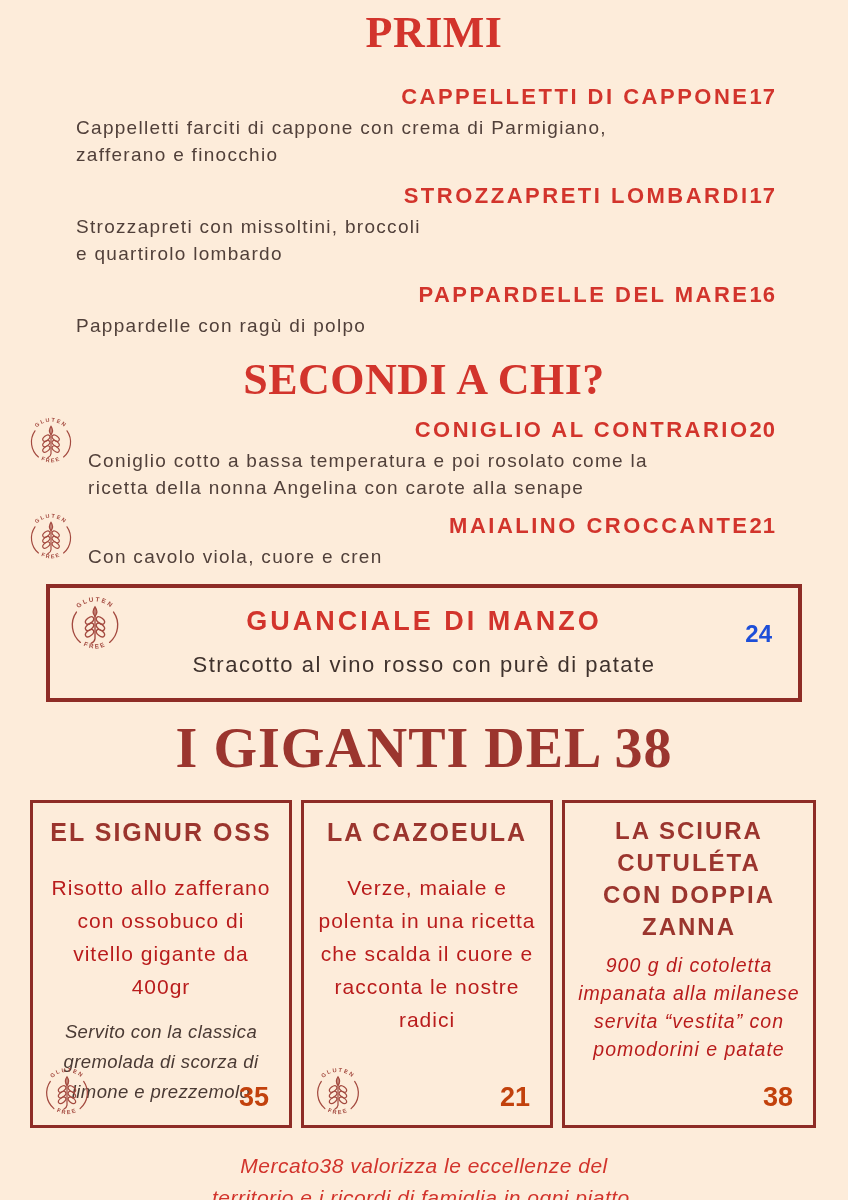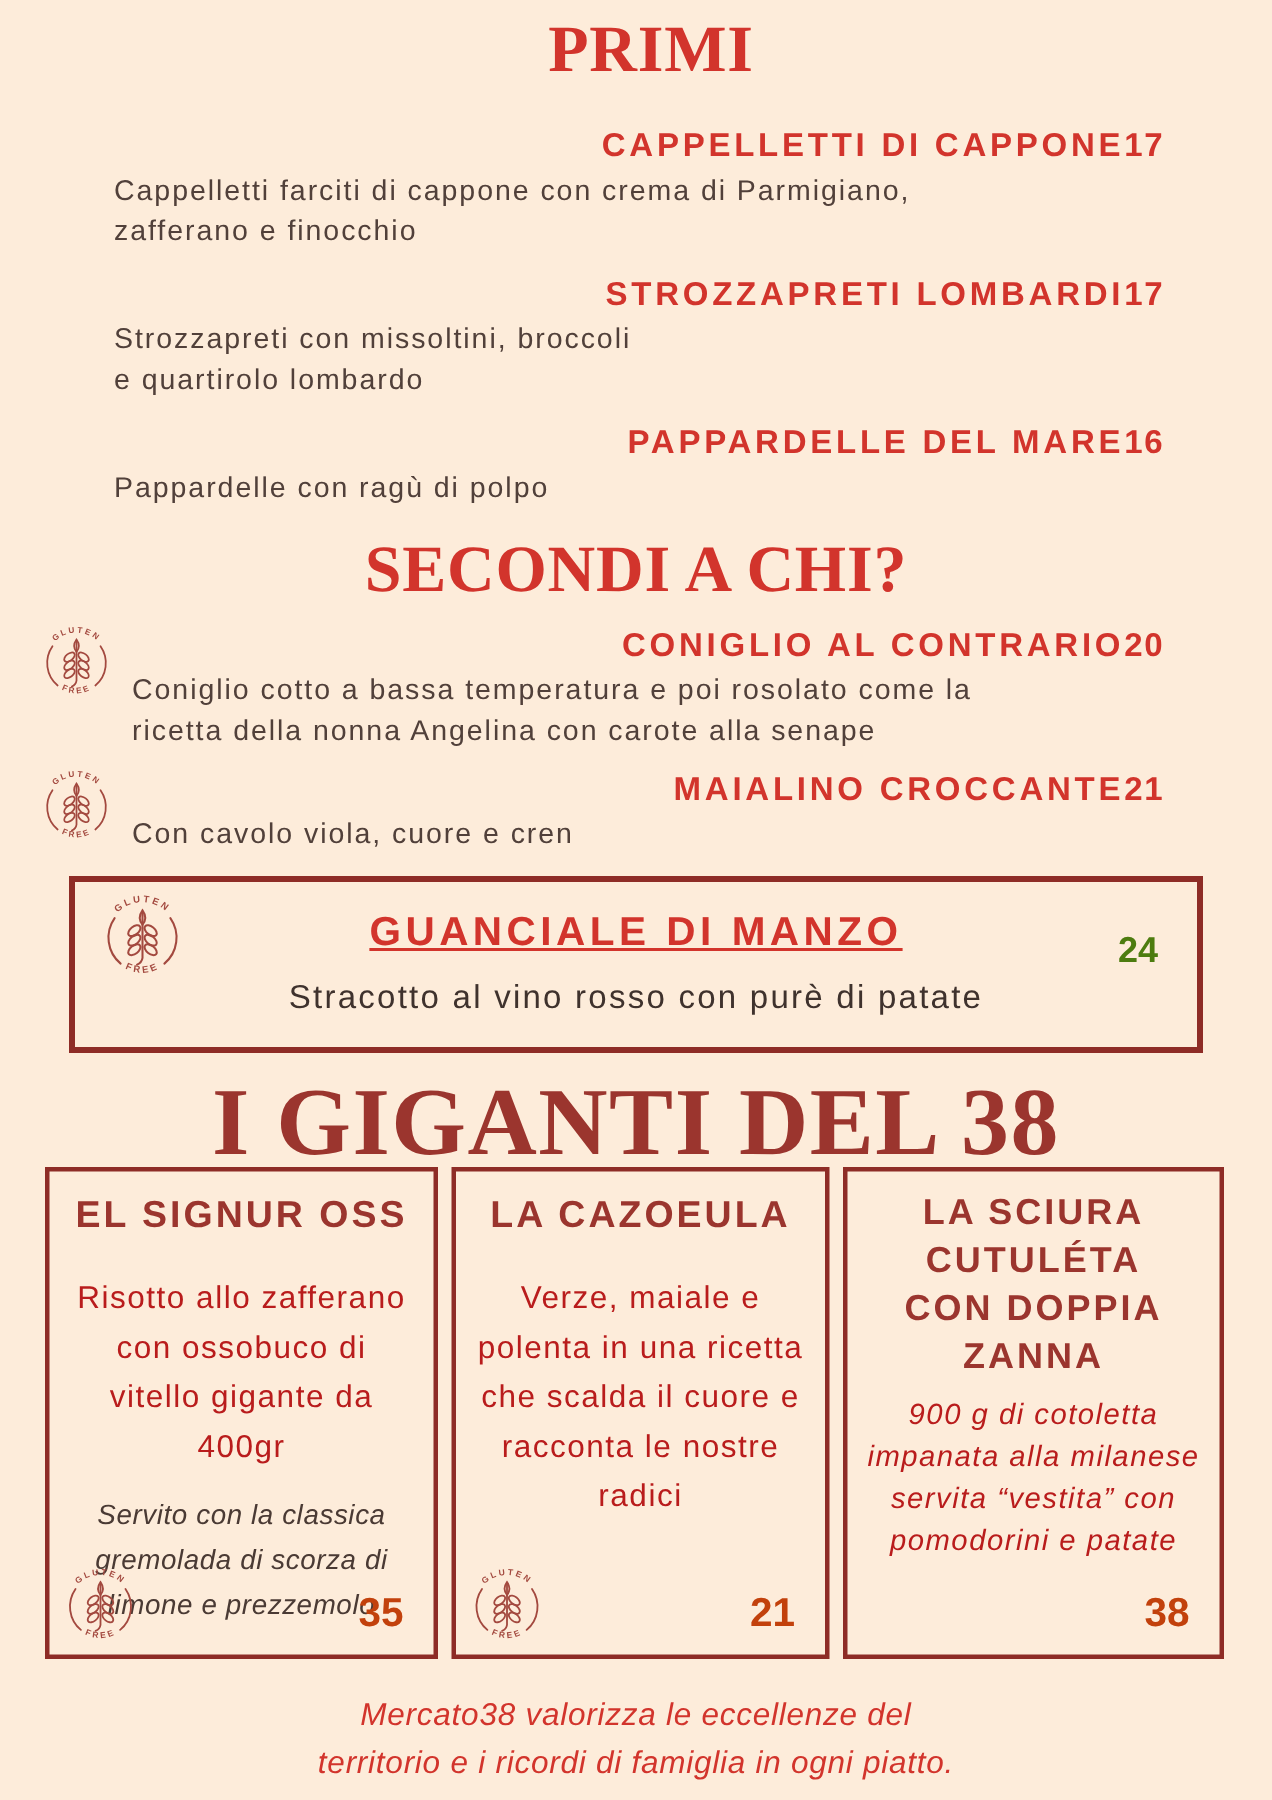--- a/index.html
+++ b/index.html
@@ -53,7 +53,7 @@
     text-align: center;
     padding: 18px 120px 20px;
   }
-  .fb-title { color: #d2342c; font-weight: 700; font-size: 27px; line-height: 30px; letter-spacing: 3px; text-decoration: underline; }
+  .fb-title { color: #d2342c; font-weight: 700; font-size: 27px; line-height: 30px; letter-spacing: 3px; }
   .fb-desc  { margin-top: 16px; color: #3f322d; font-size: 22px; line-height: 26px; letter-spacing: 1.5px; }
   .fb-price { position: absolute; right: 26px; top: 32px; color: #4d7c0f; font-weight: 700; font-size: 24px; }
   .fb-gf    { position: absolute; left: 16px; top: 8px; }

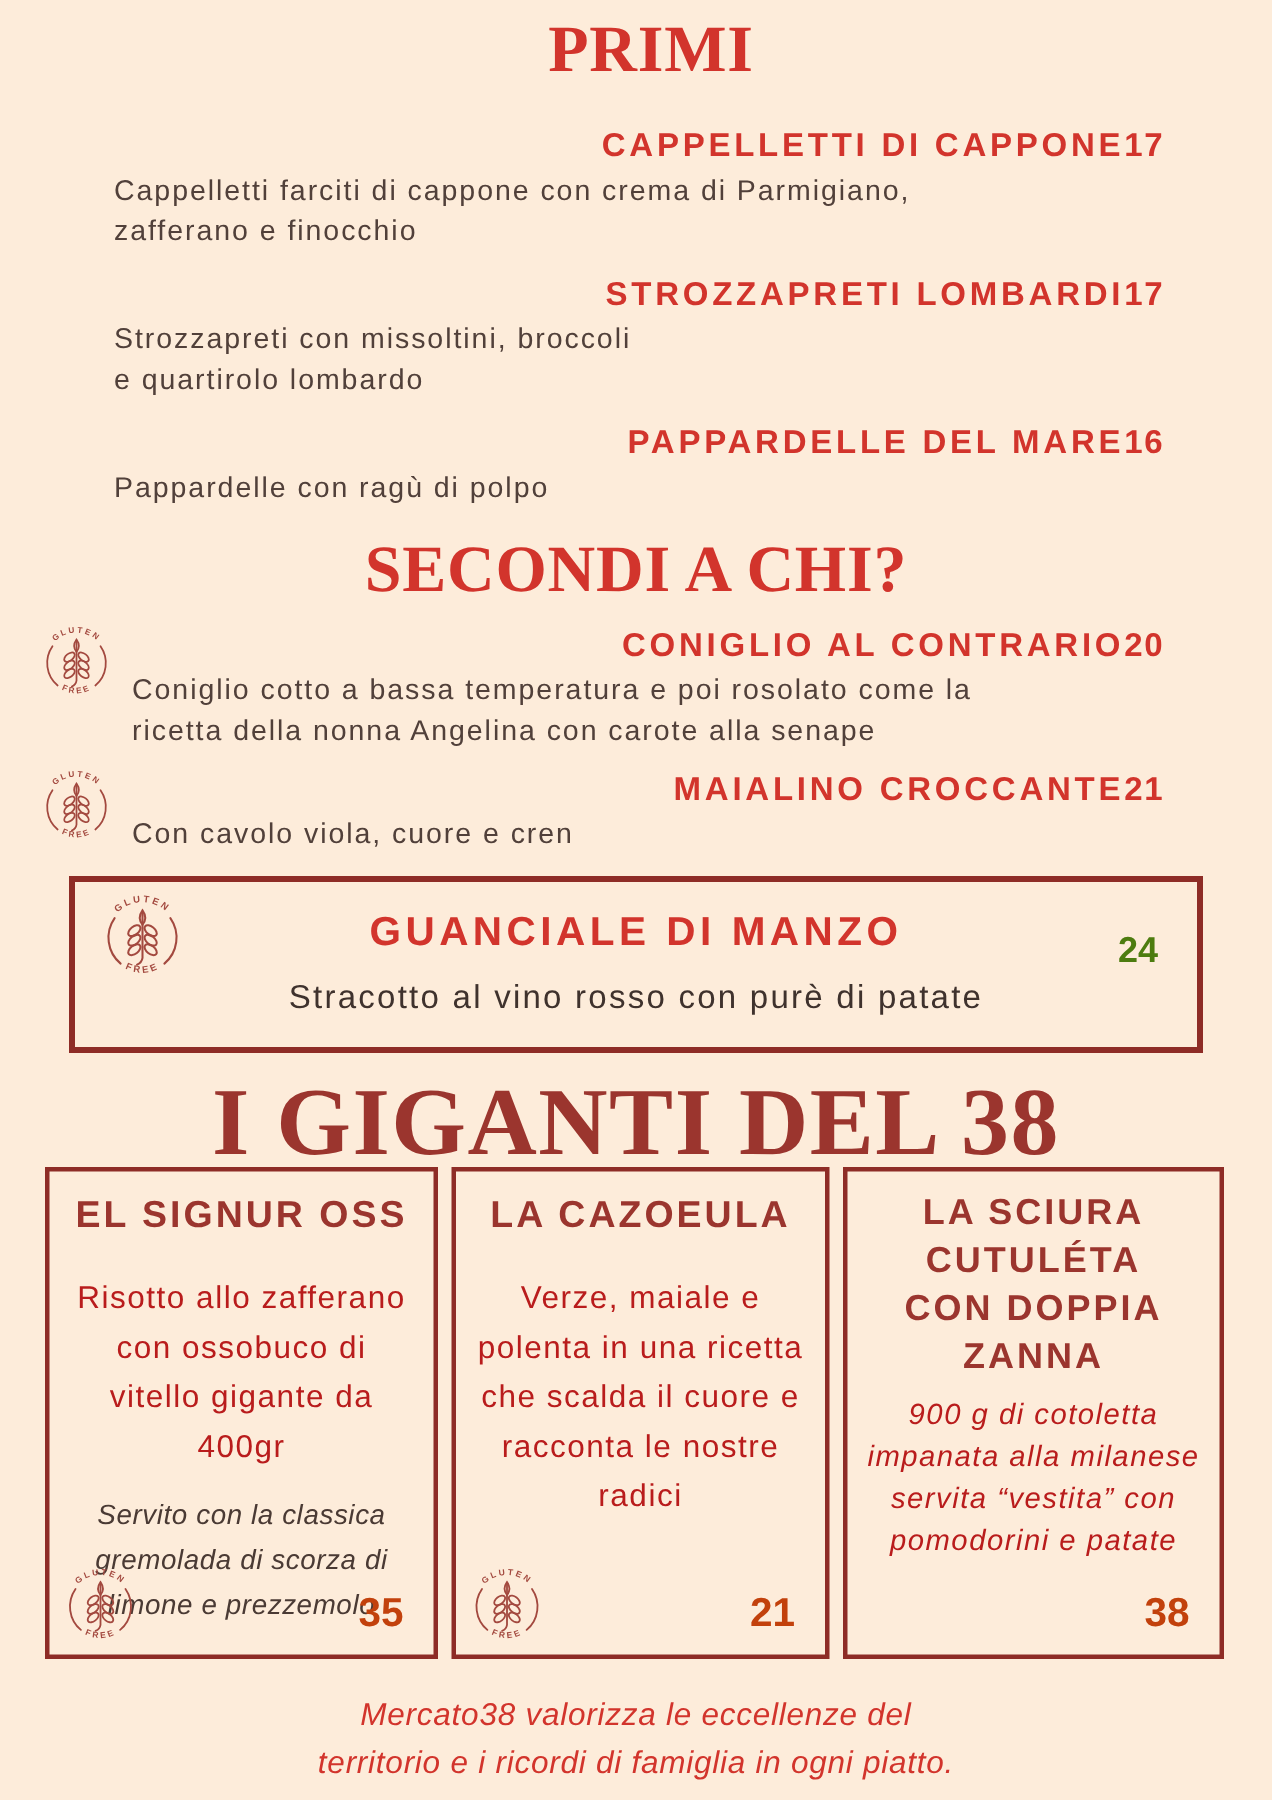--- a/index.html
+++ b/index.html
@@ -55,7 +55,7 @@
   }
   .fb-title { color: #d2342c; font-weight: 700; font-size: 27px; line-height: 30px; letter-spacing: 3px; }
   .fb-desc  { margin-top: 16px; color: #3f322d; font-size: 22px; line-height: 26px; letter-spacing: 1.5px; }
-  .fb-price { position: absolute; right: 26px; top: 32px; color: #4d7c0f; font-weight: 700; font-size: 24px; }
+  .fb-price { position: absolute; right: 26px; top: 32px; color: #1d4ed8; font-weight: 700; font-size: 24px; }
   .fb-gf    { position: absolute; left: 16px; top: 8px; }
 
   

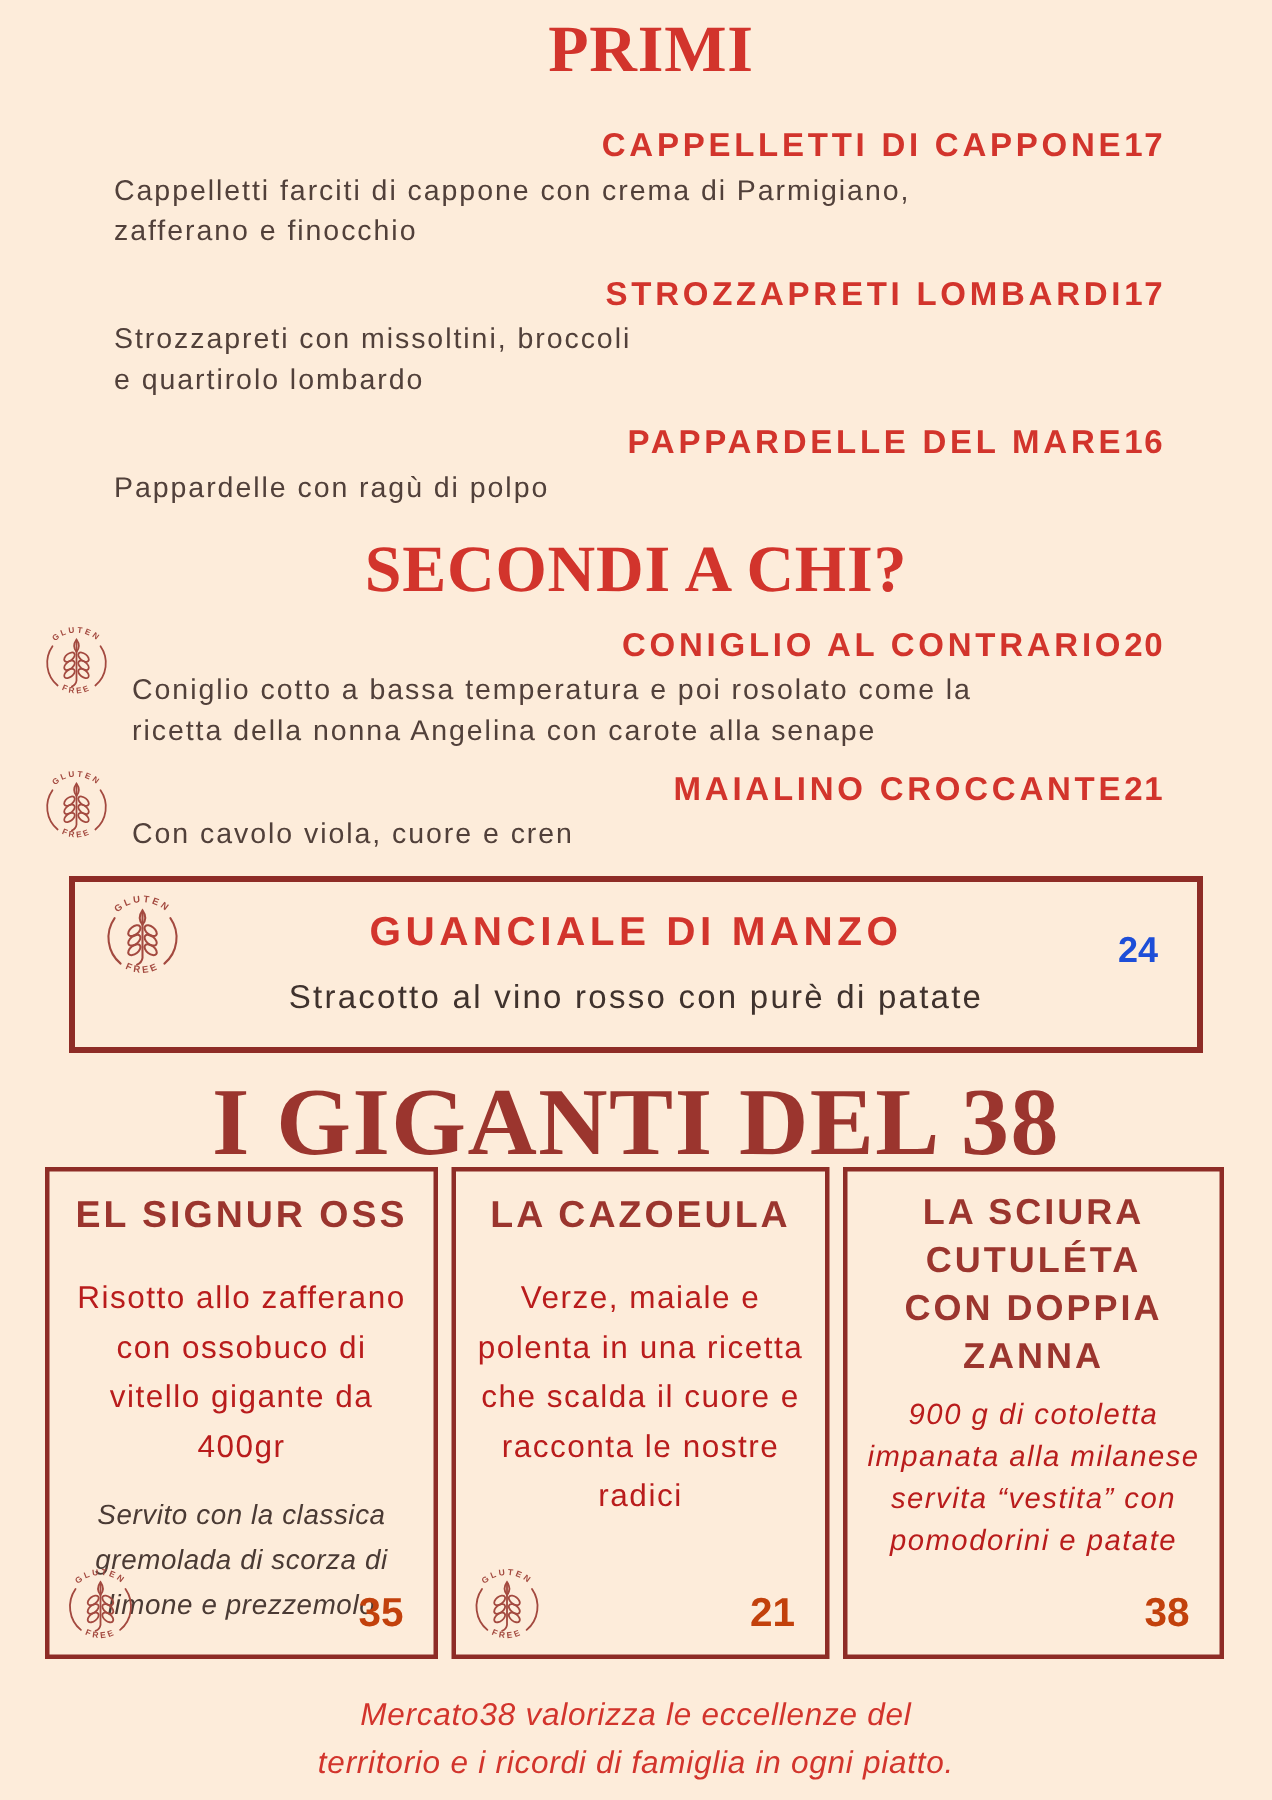--- a/index.html
+++ b/index.html
@@ -22,7 +22,7 @@
   .h-maroon{ color: #9b352e; }
   .h-primi   { font-size: 44px; line-height: 46px; margin-bottom: 28px; margin-left: 20px; }
   .h-secondi { font-size: 44px; line-height: 46px; margin-top: 18px; margin-bottom: 14px; }
-  .h-giganti { font-size: 64px; line-height: 60px; margin-top: 16px; letter-spacing: 1px; }
+  .h-giganti { font-size: 56px; line-height: 60px; margin-top: 16px; margin-bottom: 22px; letter-spacing: 1px; }
 
   
   .plist { margin: 0 72px 0 76px; }

